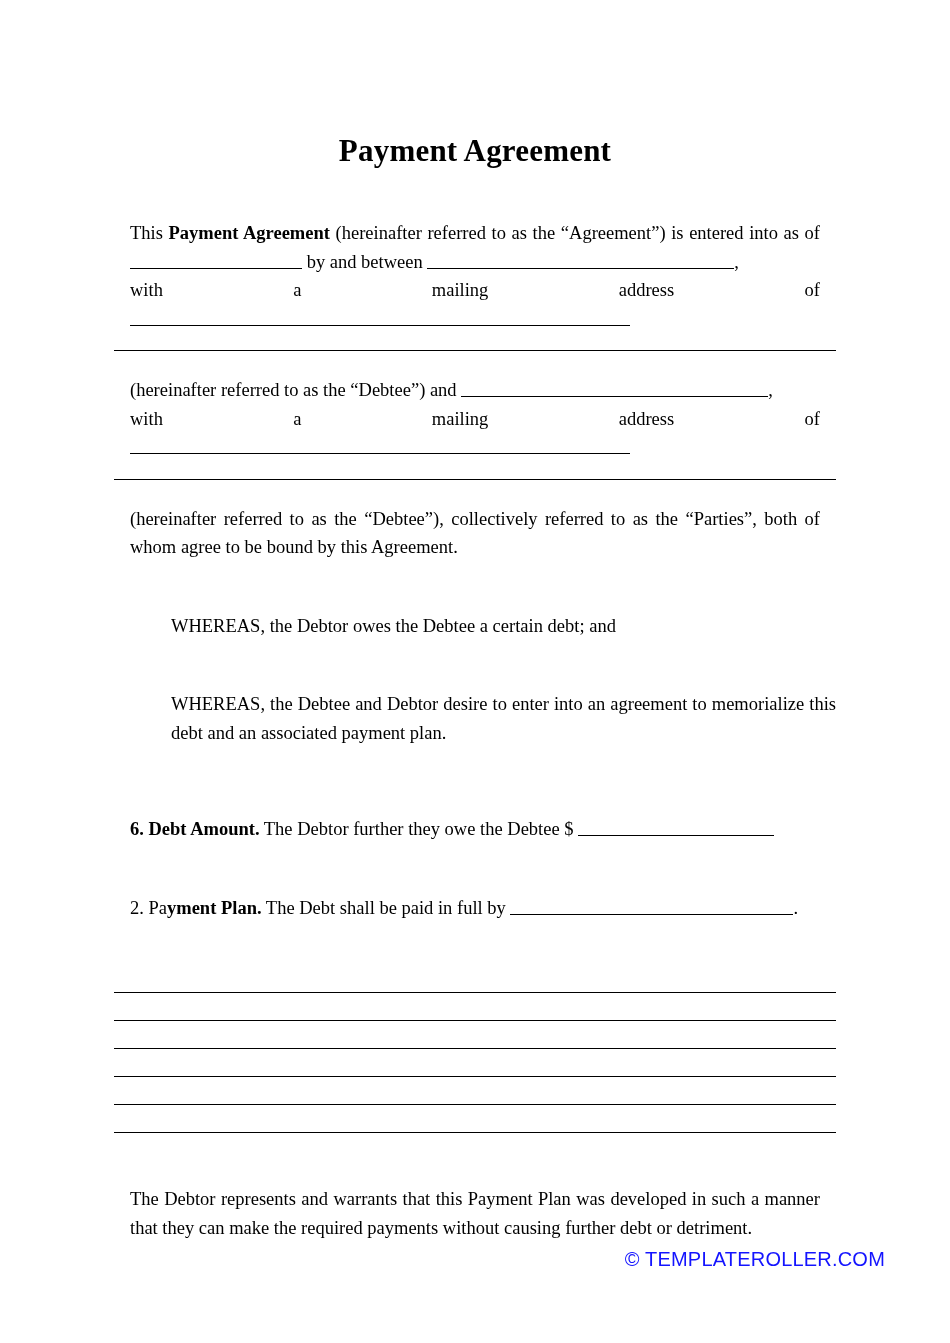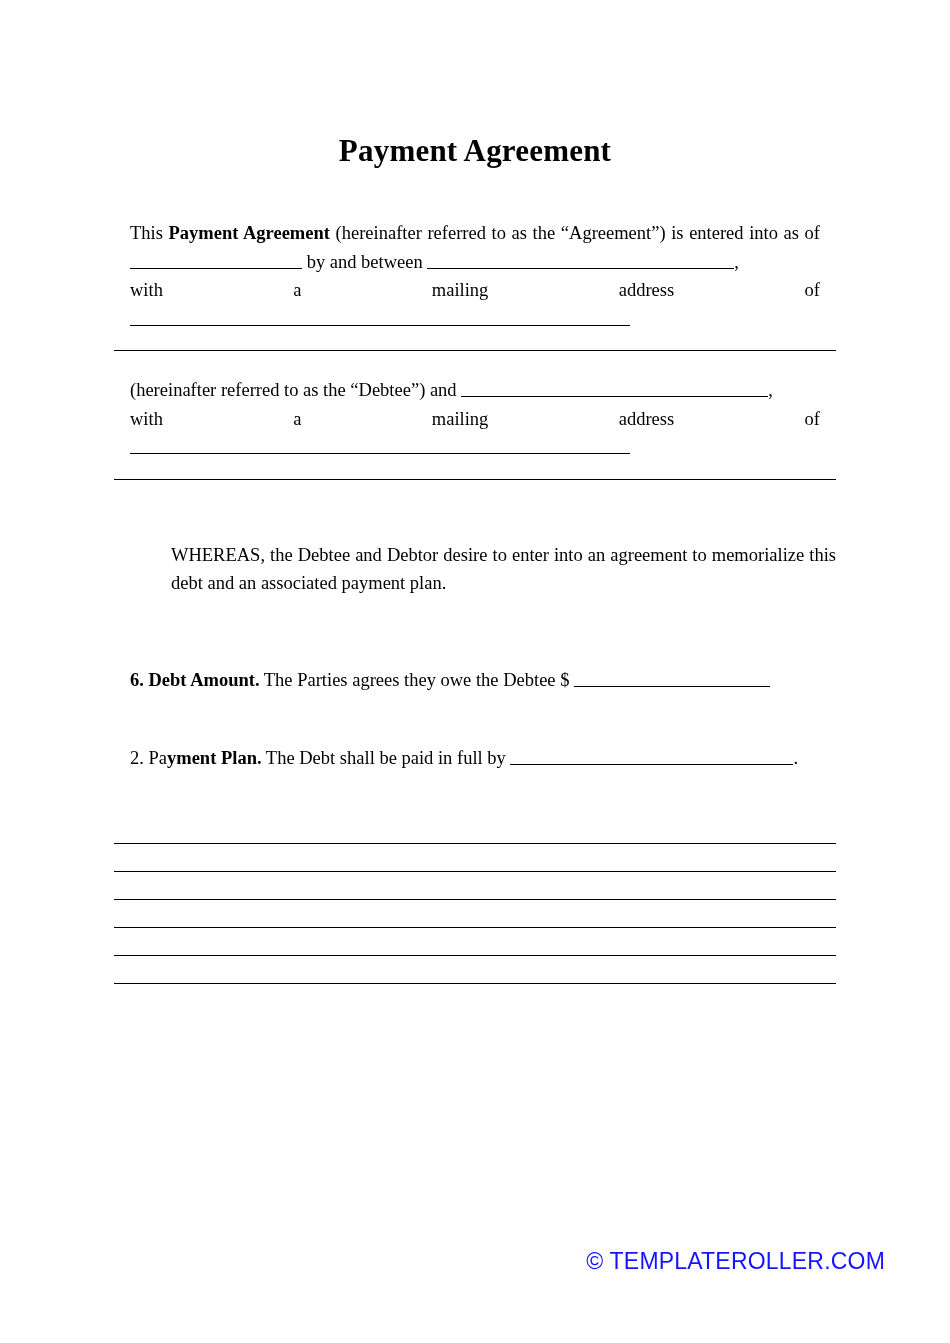--- a/index.html
+++ b/index.html
@@ -109,6 +109,7 @@
     <div class="rule-full"></div>
 
     <div class="small-gap"></div>
+    <p>(hereinafter referred to as the “Debtee”), collectively referred to as the “Parties”, both of whom agree to be bound by this Agreement.</p>
 
     <div class="para-gap"></div>
 

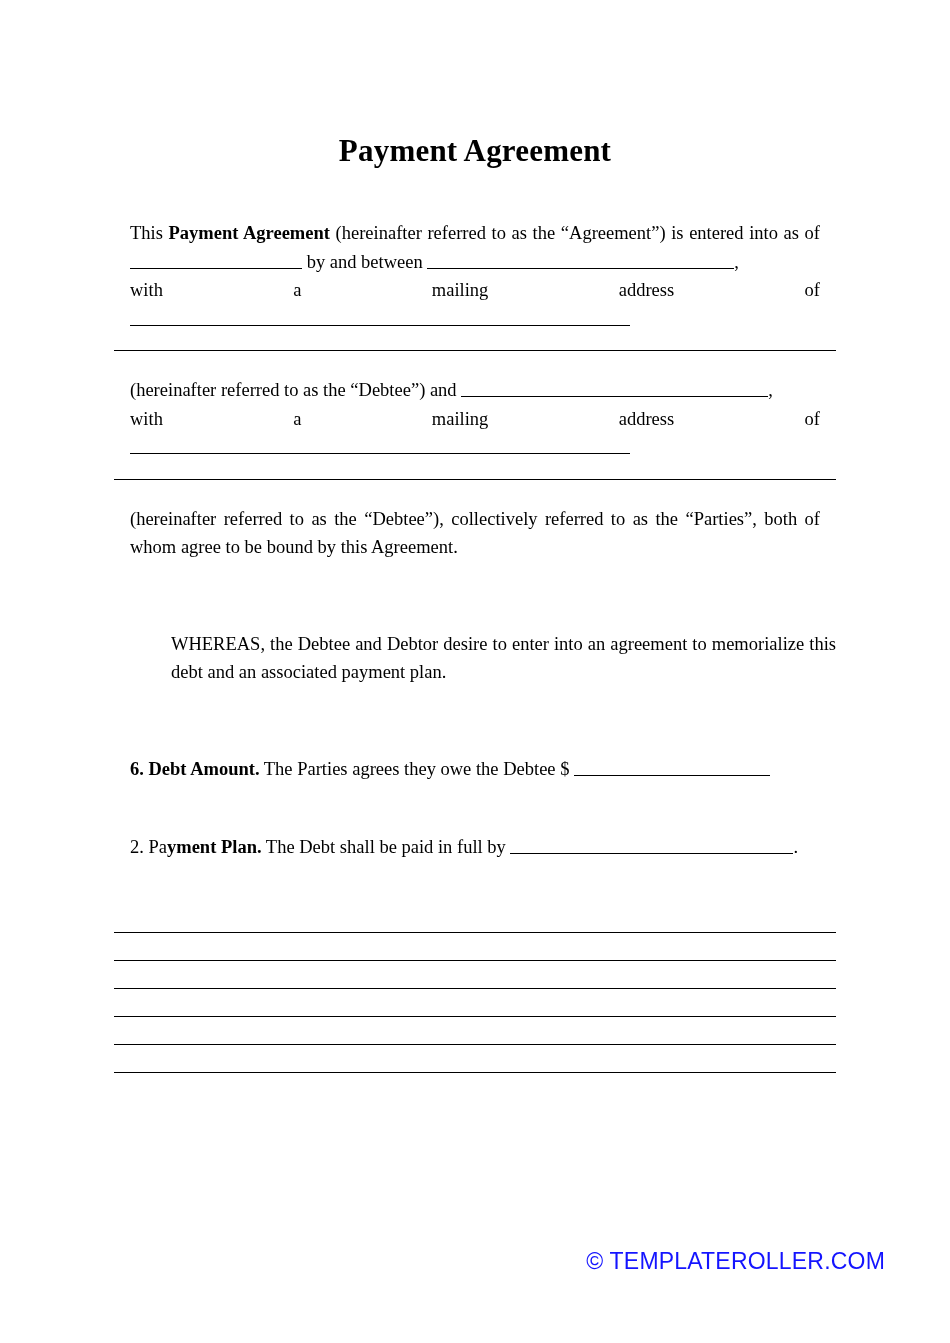--- a/index.html
+++ b/index.html
@@ -112,6 +112,7 @@
     <p>(hereinafter referred to as the “Debtee”), collectively referred to as the “Parties”, both of whom agree to be bound by this Agreement.</p>
 
     <div class="para-gap"></div>
+    <p class="indent">WHEREAS, the Debtor owes the Debtee a certain debt; and</p>
 
     <div class="para-gap"></div>
     <p class="indent">WHEREAS, the Debtee and Debtor desire to enter into an agreement to memorialize this debt and an associated payment plan.</p>

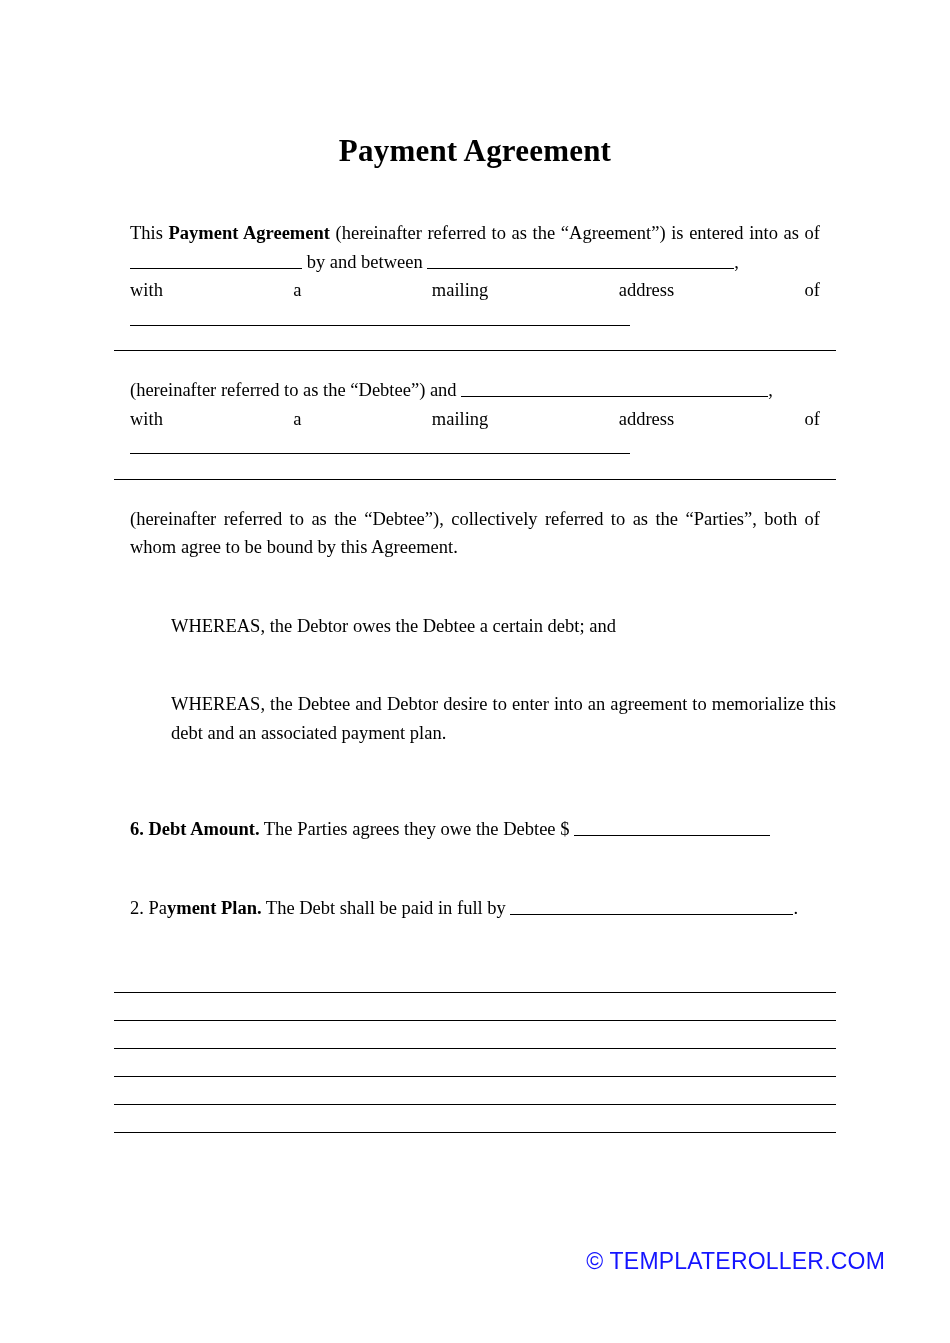--- a/index.html
+++ b/index.html
@@ -120,7 +120,7 @@
     <div class="para-gap"></div>
 
     <div class="para-gap"></div>
-    <p><b>6. Debt Amount.</b><span> The Parties agrees they owe the Debtee $ </span><span class="fill f-amount"></span><br></p>
+    <p><b>6. Debt Amount.</b><span> The Debtor further they owe the Debtee $ </span><span class="fill f-amount"></span><br></p>
 
     <div class="para-gap"></div>
     <p><span>2. Pa</span><b>yment Plan.</b><span> The Debt shall be paid in full by </span><span class="fill f-paidby"></span><span>.</span></p>

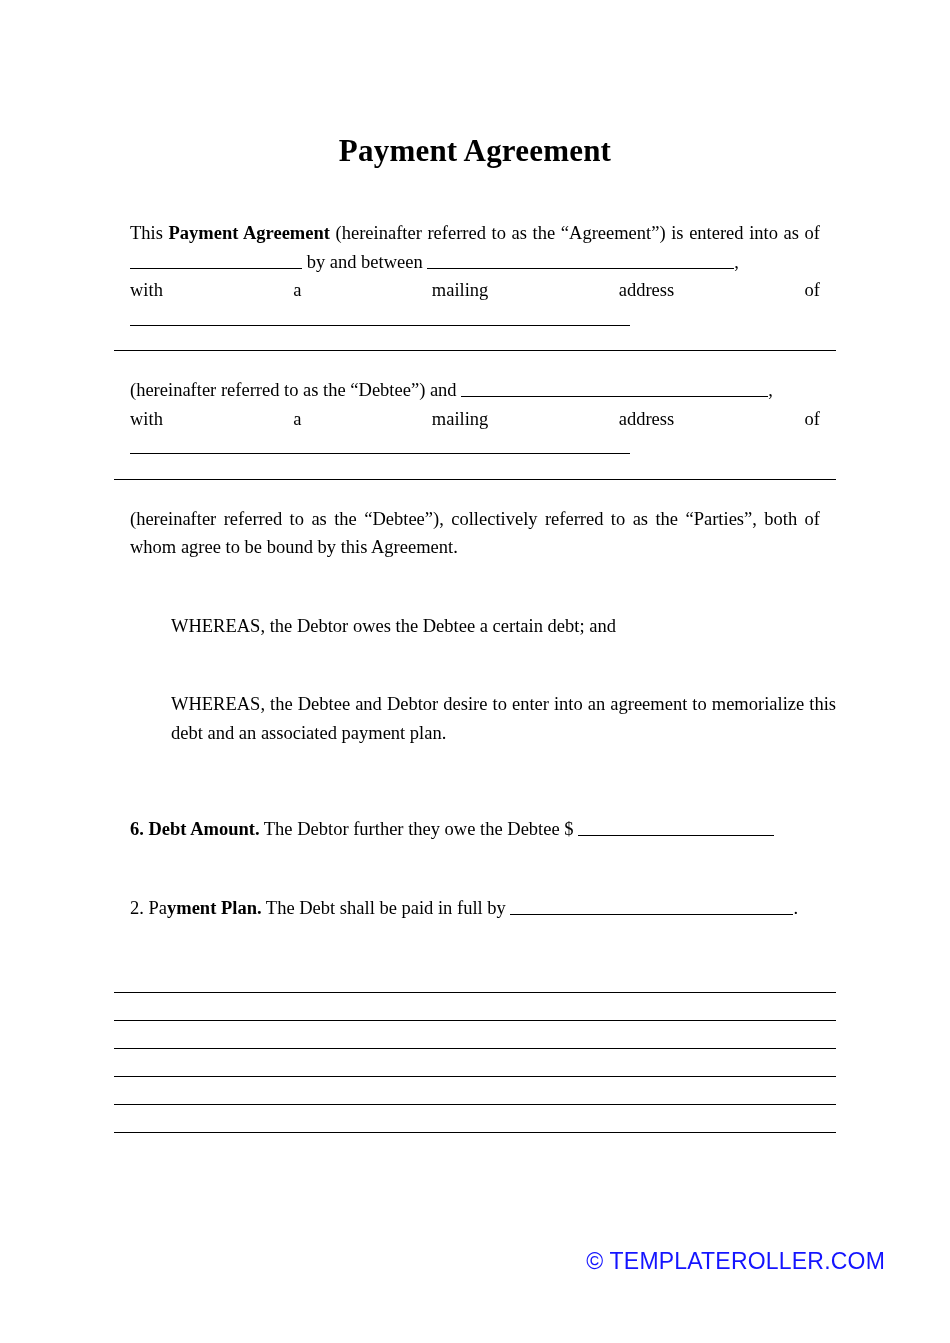--- a/index.html
+++ b/index.html
@@ -137,6 +137,7 @@
     </div>
 
     <div class="small-gap"></div>
+    <p>The Debtor represents and warrants that this Payment Plan was developed in such a manner that they can make the required payments without causing further debt or detriment.</p>
 
   </div>
 

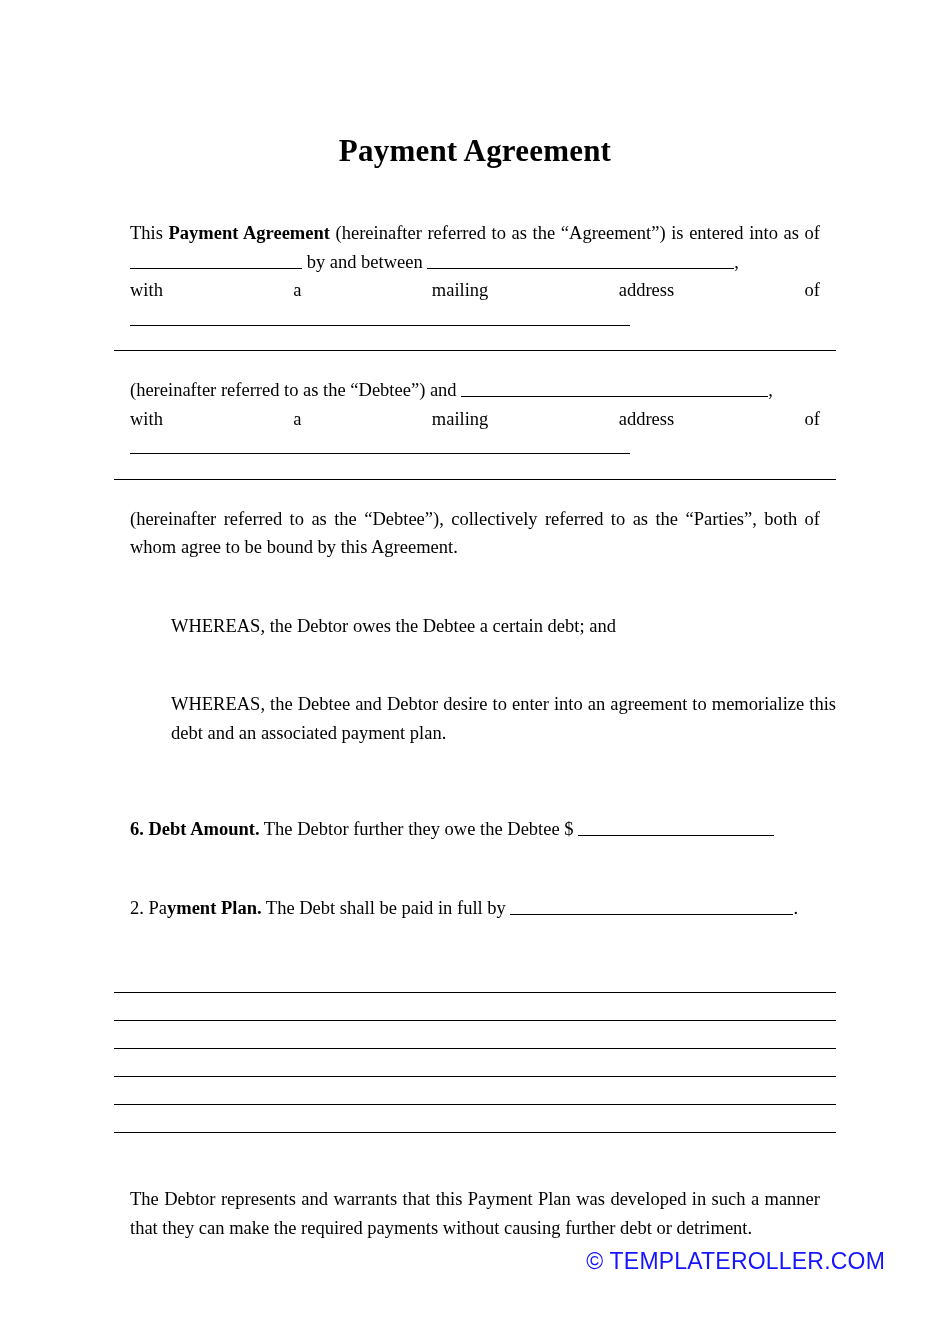--- a/index.html
+++ b/index.html
@@ -86,7 +86,7 @@
     right: 65px;
     top: 1248px;
     font-family: "Liberation Sans", sans-serif;
-    font-size: 23px;
+    font-size: 20px;
     color: #1414ff;
     font-weight: normal;
     letter-spacing: 0.2px;

